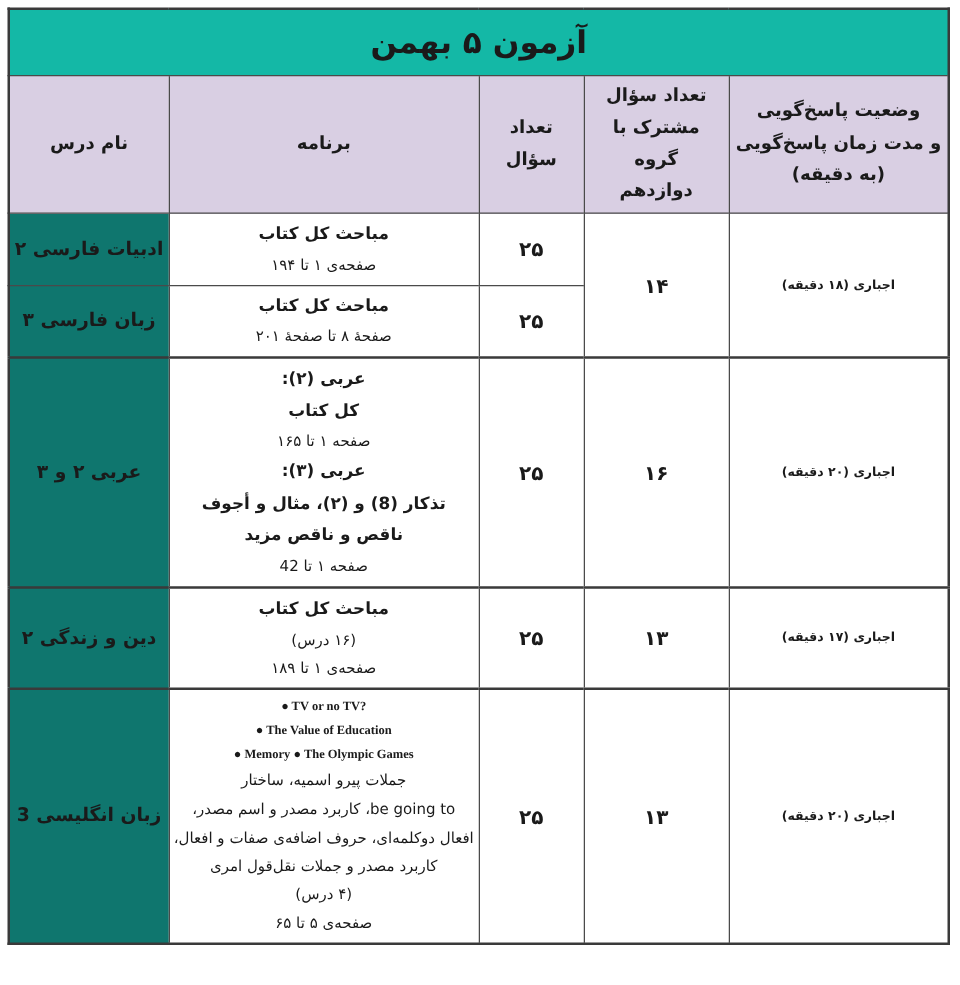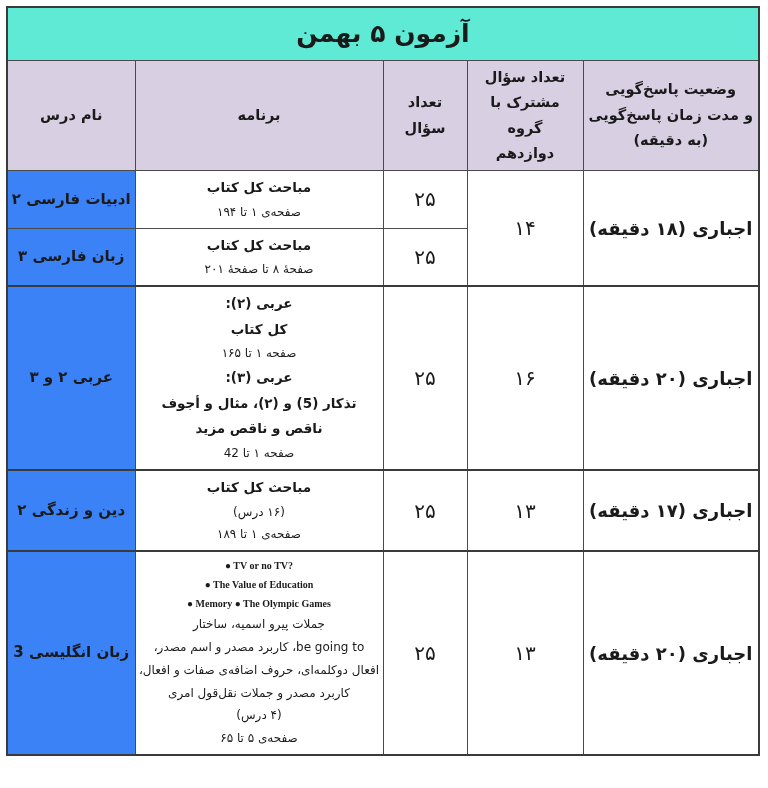--- a/index.html
+++ b/index.html
@@ -32,7 +32,7 @@
     padding: 4px 3px;
   }
   .title-cell {
-    background: #5eead4;
+    background: #14b8a6;
     font-size: 25px;
     font-weight: bold;
     letter-spacing: 0.5px;

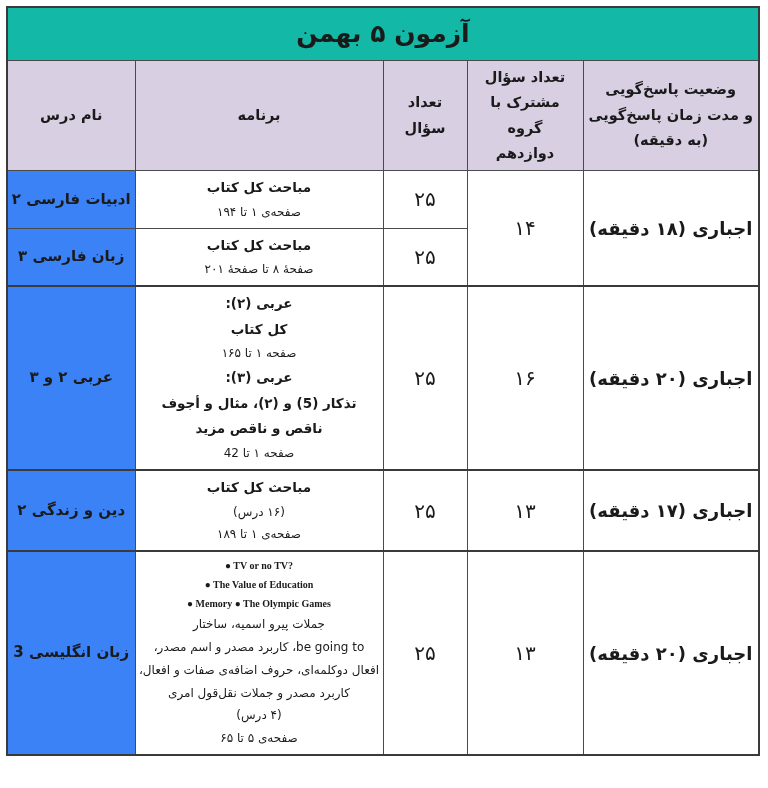--- a/index.html
+++ b/index.html
@@ -55,7 +55,7 @@
   .col-lesson { width: 128px; }
 
   td.lesson {
-    background: #3b82f6;
+    background: #0f766e;
     font-size: 15px;
     font-weight: bold;
     line-height: 1.7;

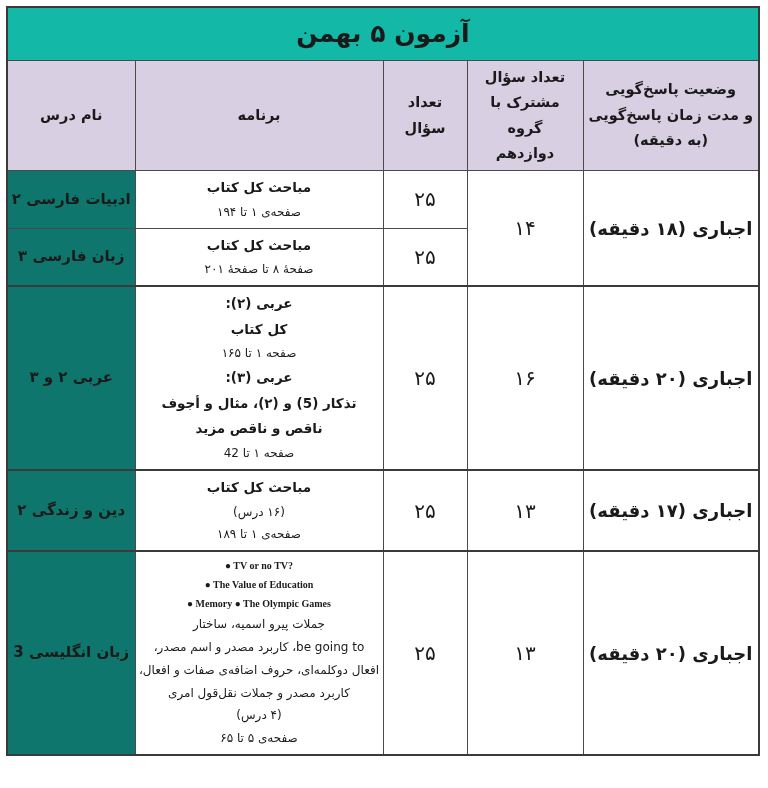--- a/index.html
+++ b/index.html
@@ -61,8 +61,8 @@
     line-height: 1.7;
   }
   td.num {
-    font-size: 20px;
-    font-weight: normal;
+    font-size: 16px;
+    font-weight: bold;
   }
   td.status {
     font-size: 18px;

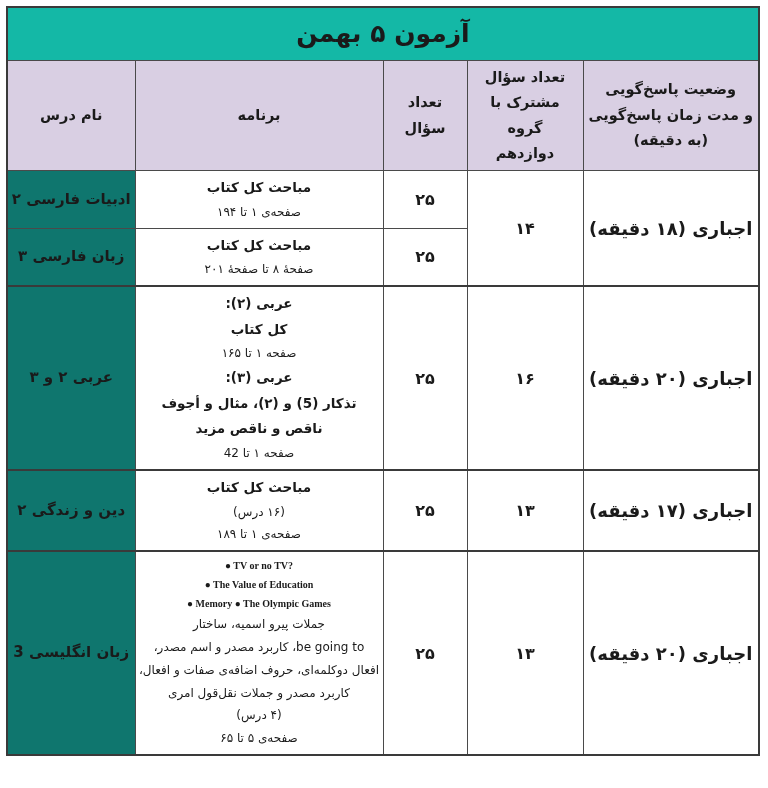--- a/index.html
+++ b/index.html
@@ -65,7 +65,7 @@
     font-weight: bold;
   }
   td.status {
-    font-size: 18px;
+    font-size: 10px;
     font-weight: bold;
   }
   td.prog {

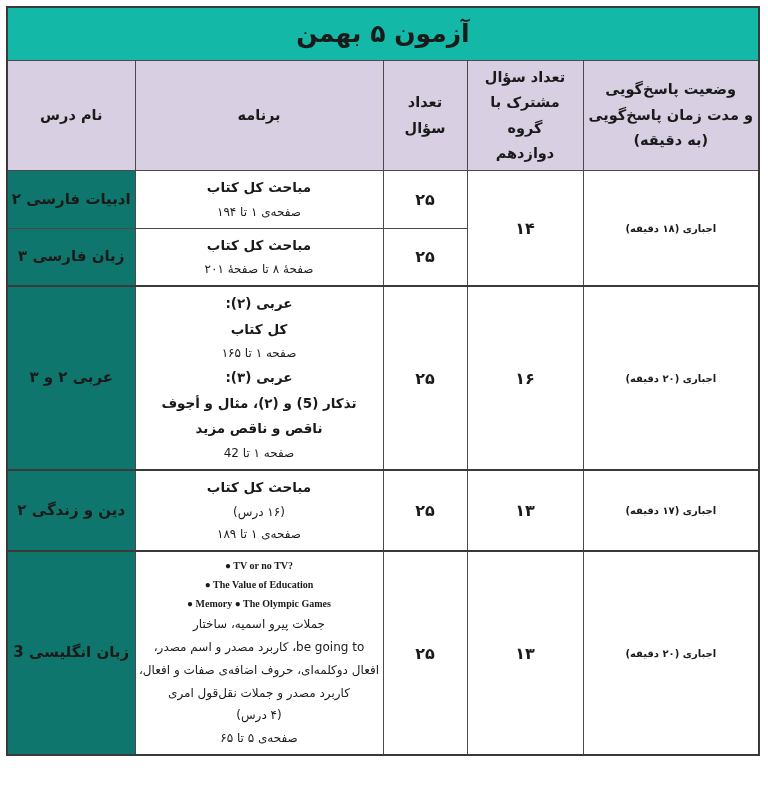--- a/index.html
+++ b/index.html
@@ -157,7 +157,7 @@
           <span class="strong">کل کتاب</span>
           <span class="small">صفحه ۱ تا ۱۶۵</span>
           <span class="strong">عربی (۳):</span>
-          <span class="strong">تذکار (5) و (۲)، مثال و أجوف</span>
+          <span class="strong">تذکار (8) و (۲)، مثال و أجوف</span>
           <span class="strong">ناقص و ناقص مزید</span>
           <span class="small">صفحه ۱ تا 42</span>
         </td>

